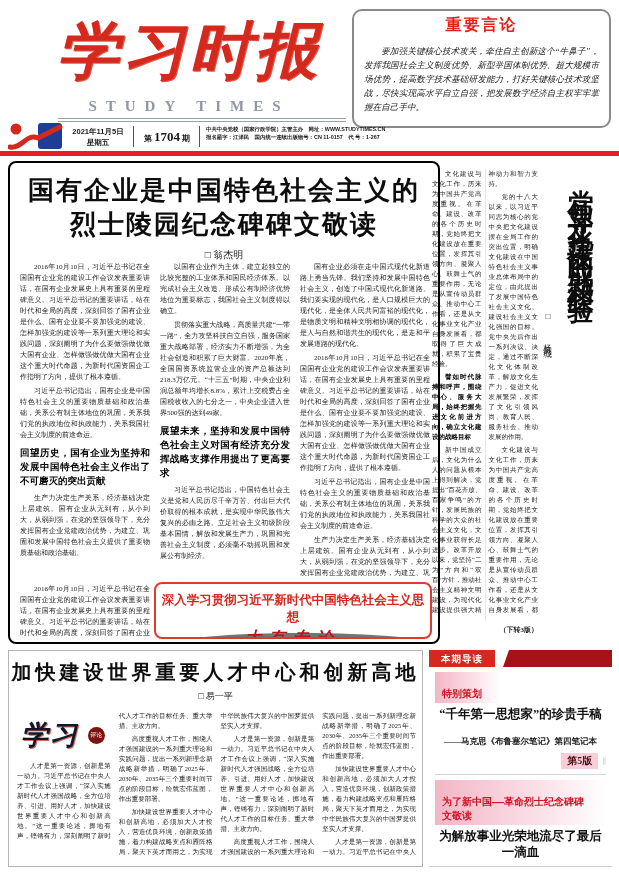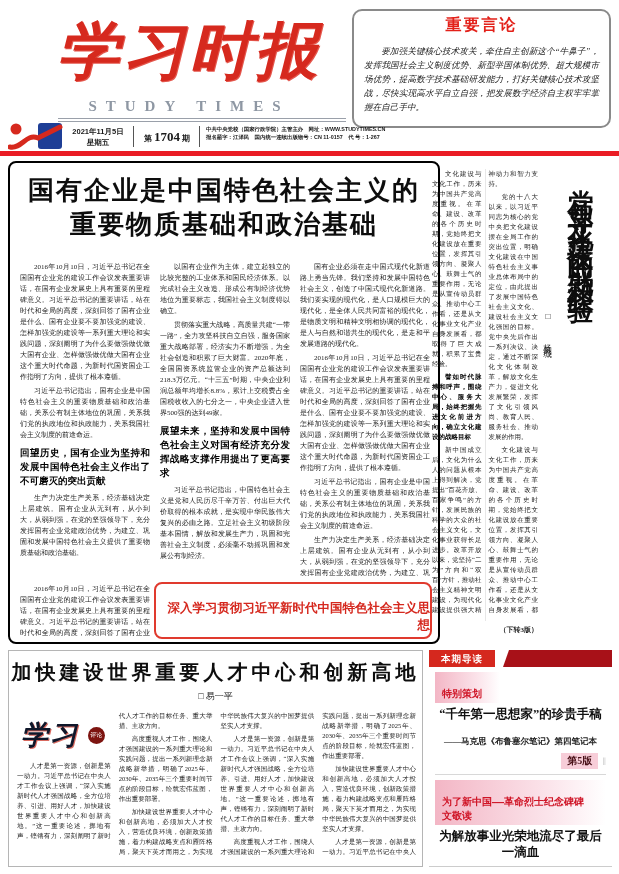--- a/index.html
+++ b/index.html
@@ -167,7 +167,7 @@
 
   <div class="main-box">
     <div class="main-hl">国有企业是中国特色社会主义的</div>
-    <div class="main-hl" style="margin-top:0;">重要物质基础和政治基础</div>
+    <div class="main-hl" style="margin-top:0;">烈士陵园纪念碑碑文敬读</div>
     <div class="main-cols">
         <p>2016年10月10日，习近平总书记在全国国有企业党的建设工作会议发表重要讲话，在国有企业发展史上具有重要的里程碑意义。习近平总书记的重要讲话，站在时代和全局的高度，深刻回答了国有企业是什么、国有企业要不要加强党的建设、怎样加强党的建设等一系列重大理论和实践问题，深刻阐明了为什么要做强做优做大国有企业、怎样做强做优做大国有企业这个重大时代命题，为新时代国资国企工作指明了方向，提供了根本遵循。</p>
         <p>习近平总书记指出，国有企业是中国特色社会主义的重要物质基础和政治基础，关系公有制主体地位的巩固，关系我们党的执政地位和执政能力，关系我国社会主义制度的前途命运。</p>

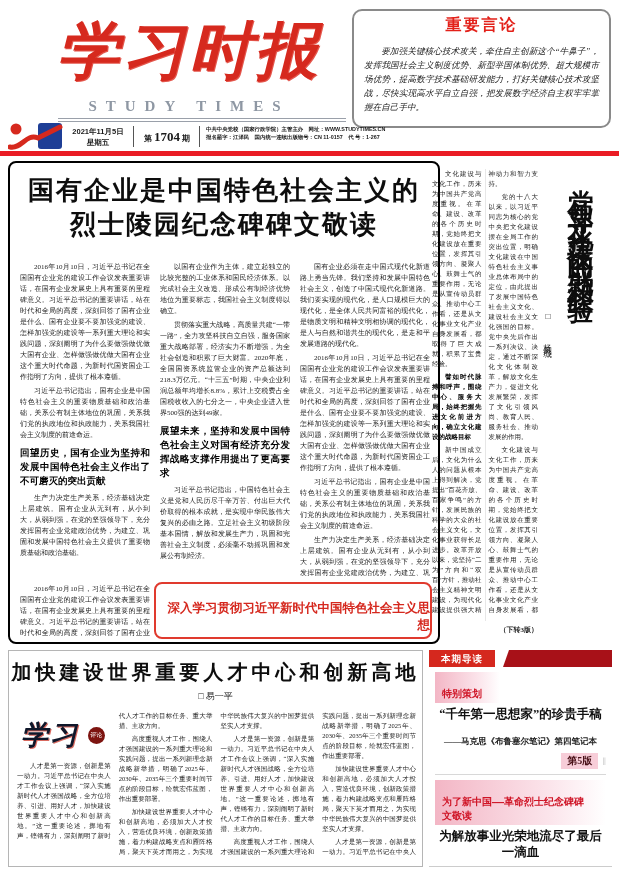--- a/index.html
+++ b/index.html
@@ -168,6 +168,7 @@
   <div class="main-box">
     <div class="main-hl">国有企业是中国特色社会主义的</div>
     <div class="main-hl" style="margin-top:0;">烈士陵园纪念碑碑文敬读</div>
+    <div class="main-byline">□ 翁杰明</div>
     <div class="main-cols">
         <p>2016年10月10日，习近平总书记在全国国有企业党的建设工作会议发表重要讲话，在国有企业发展史上具有重要的里程碑意义。习近平总书记的重要讲话，站在时代和全局的高度，深刻回答了国有企业是什么、国有企业要不要加强党的建设、怎样加强党的建设等一系列重大理论和实践问题，深刻阐明了为什么要做强做优做大国有企业、怎样做强做优做大国有企业这个重大时代命题，为新时代国资国企工作指明了方向，提供了根本遵循。</p>
         <p>习近平总书记指出，国有企业是中国特色社会主义的重要物质基础和政治基础，关系公有制主体地位的巩固，关系我们党的执政地位和执政能力，关系我国社会主义制度的前途命运。</p>

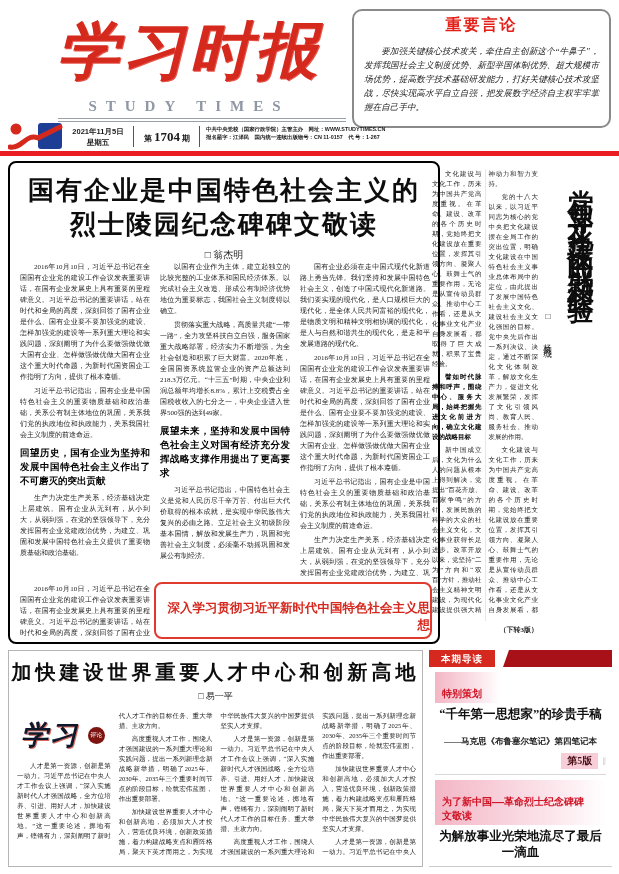--- a/index.html
+++ b/index.html
@@ -72,8 +72,8 @@
     position:absolute; left:144px; top:419px; width:278px; height:57px;
     border:2px solid #e03a2e; border-radius:8px; overflow:hidden; background:#fff;
   }
-  .banner-l1 { text-align:right; color:#d5281e; font-weight:bold; font-size:12.5px;
-    margin-top:16px; font-family:"Liberation Sans",sans-serif; }
+  .banner-l1 { text-align:center; color:#d5281e; font-weight:bold; font-size:12.5px;
+    margin-top:8px; font-family:"Liberation Sans",sans-serif; }
   .banner-swoosh { position:relative; height:28px; }
   .banner-swoosh svg { position:absolute; left:18px; top:4px; }
   .banner-l2 { position:absolute; left:0; top:2px; width:100%; text-align:center;

